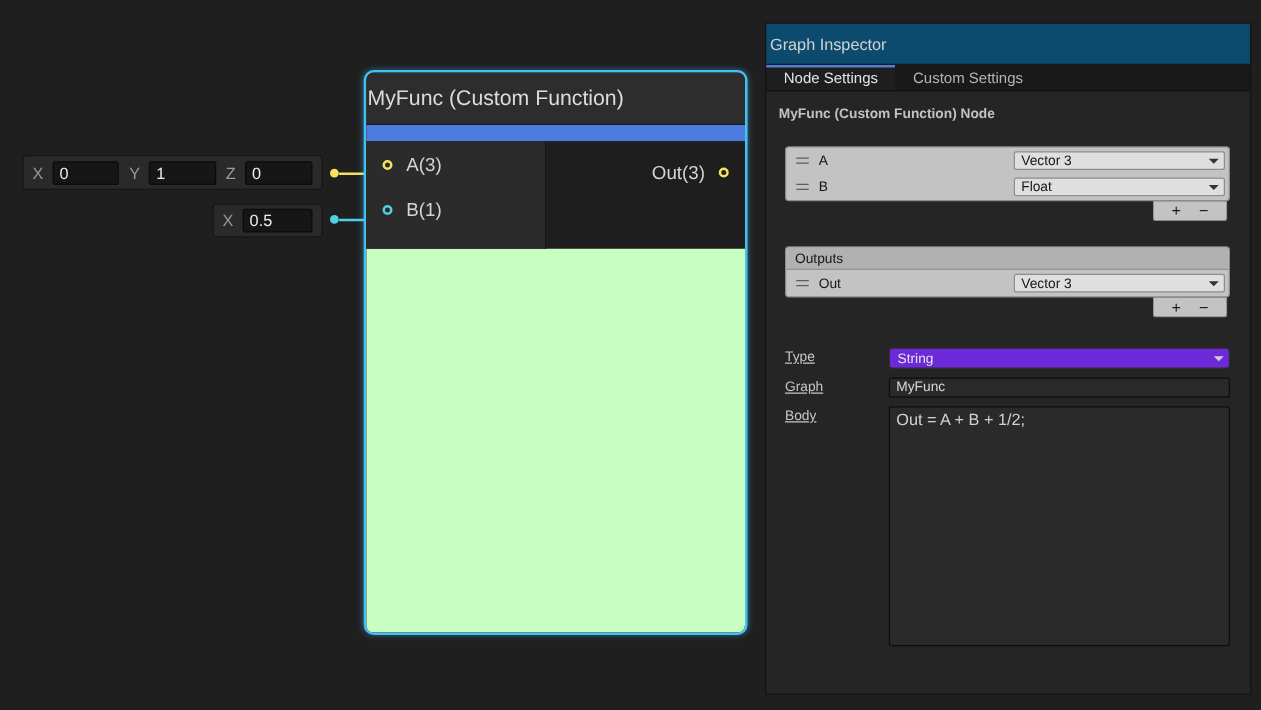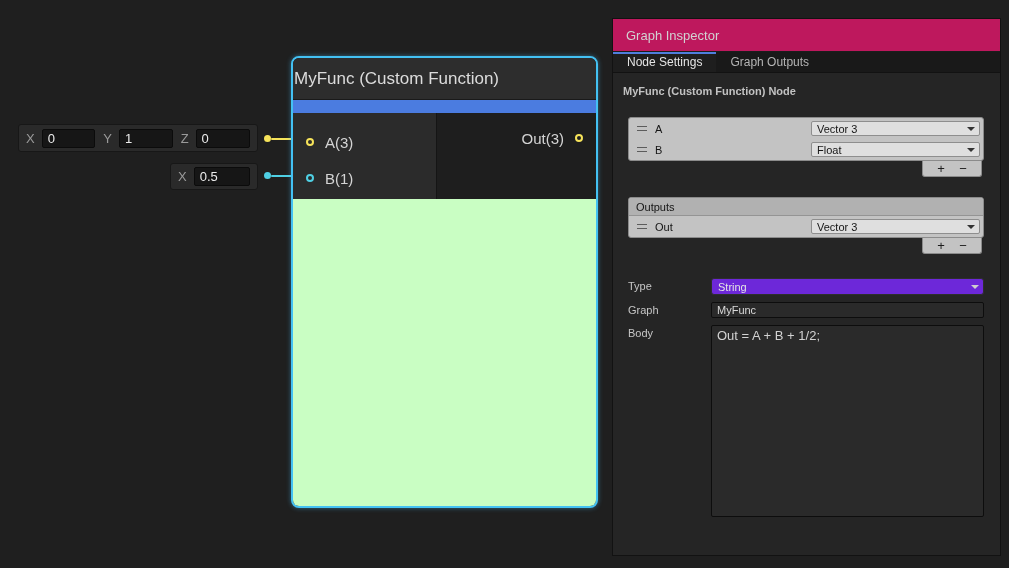--- a/index.html
+++ b/index.html
@@ -76,8 +76,8 @@
     background:#252525; border:1px solid #121212;
   }
   .insp-title {
-    height:33px; background:#be185d; border-bottom:1px solid #1c1c1c;
-    display:flex; align-items:center; padding-left:13px;
+    height:33px; background:#0c4a6e; border-bottom:1px solid #1c1c1c;
+    display:flex; align-items:center; padding-left:3px;
     color:#d2d2d2; font-size:13px;
   }
   .insp-tabs { height:21px; background:#191919; display:flex; border-bottom:1px solid #121212; }

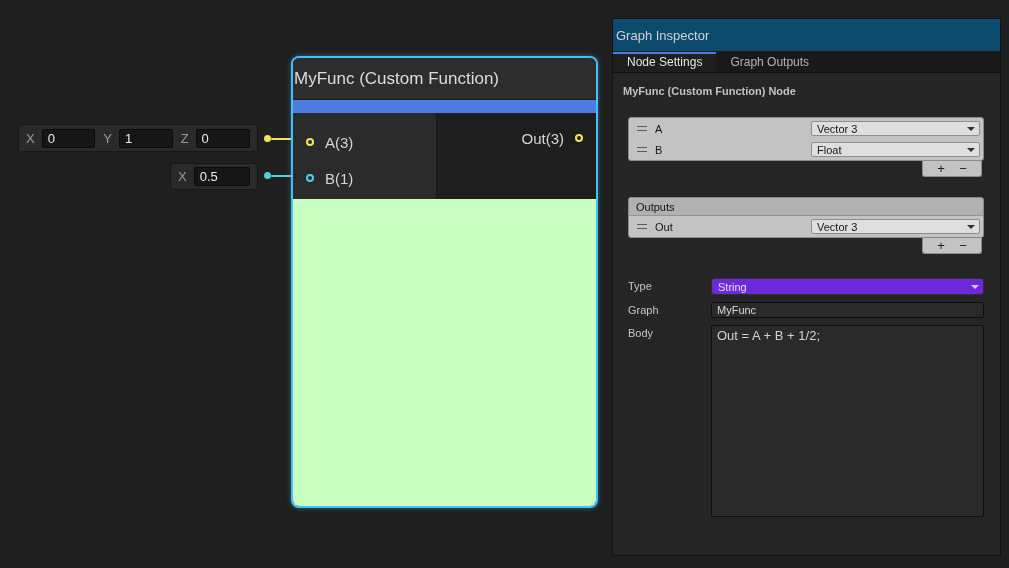--- a/index.html
+++ b/index.html
@@ -202,7 +202,7 @@
 
   <div class="insp-tabs">
     <div class="tab active">Node Settings</div>
-    <div class="tab">Graph Outputs</div>
+    <div class="tab">Custom Settings</div>
   </div>
 
   <div class="insp-heading">MyFunc (Custom Function) Node</div>

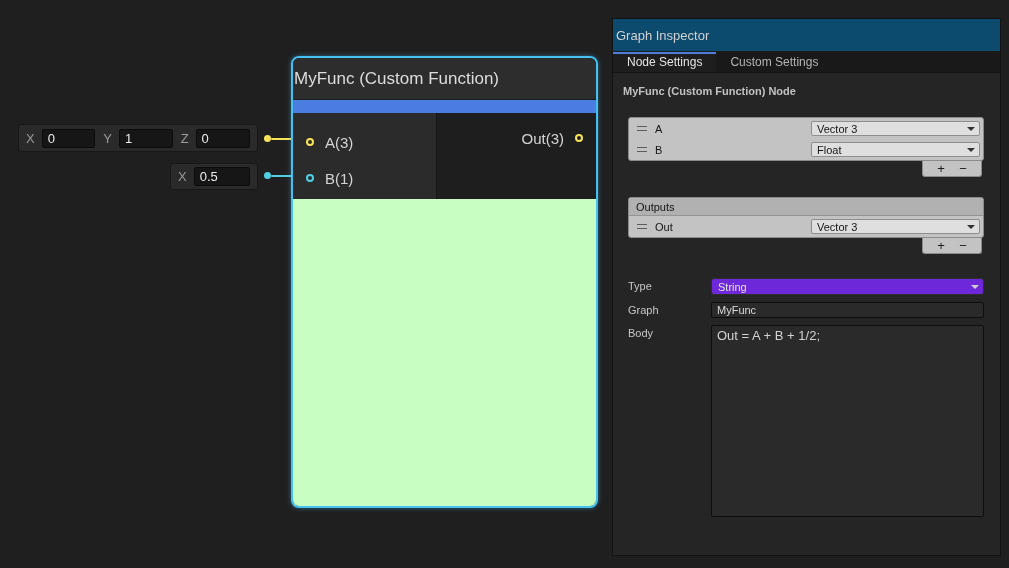--- a/index.html
+++ b/index.html
@@ -56,7 +56,7 @@
   .node-ports { height:86px; display:flex; background:#1e1e1e; }
   .ports-left {
     width:144px; background:#2b2b2b; border-right:1px solid #151515;
-    padding-top:11px;
+    padding-top:1px;
   }
   .ports-right { flex:1; padding-top:7px; }
   .port-row { height:36px; display:flex; align-items:center; gap:11px; padding-left:13px; }

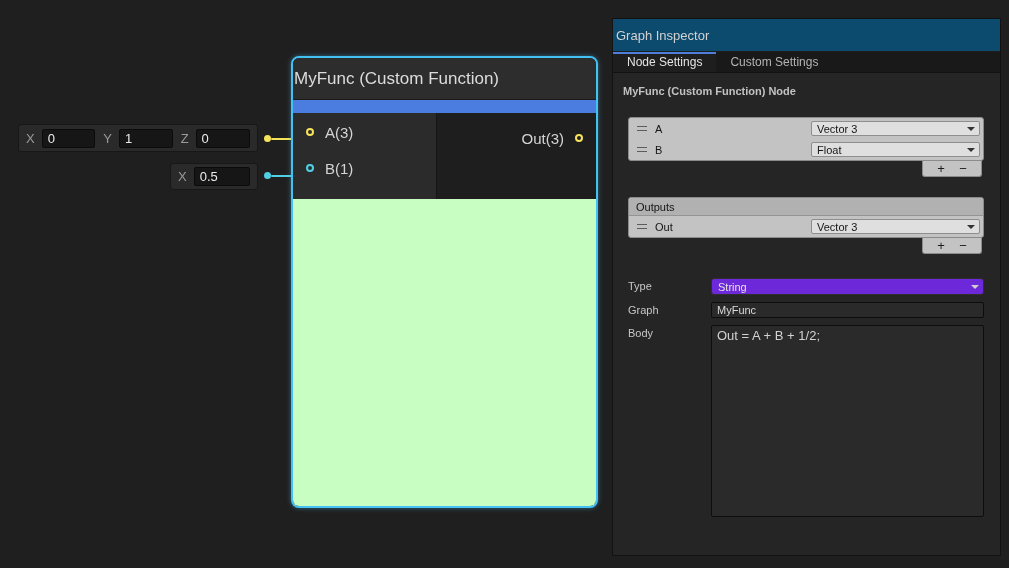--- a/index.html
+++ b/index.html
@@ -127,7 +127,7 @@
 
   .prop-row { display:flex; margin:7px 16px 0 15px; align-items:flex-start; }
   .prop-row.first { margin-top:24px; }
-  .prop-label { width:83px; font-size:11px; color:#c6c6c6; padding-top:2px; flex:0 0 auto; }
+  .prop-label { width:83px; font-size:11px; color:#c6c6c6; padding-top:2px; flex:0 0 auto;text-decoration:underline; }
   .dark-select {
     flex:1; height:17px; background:#6d28d9; border:1px solid #2e2e2e; border-radius:3px;
     position:relative; font-size:11px; color:#e4e4e4;

